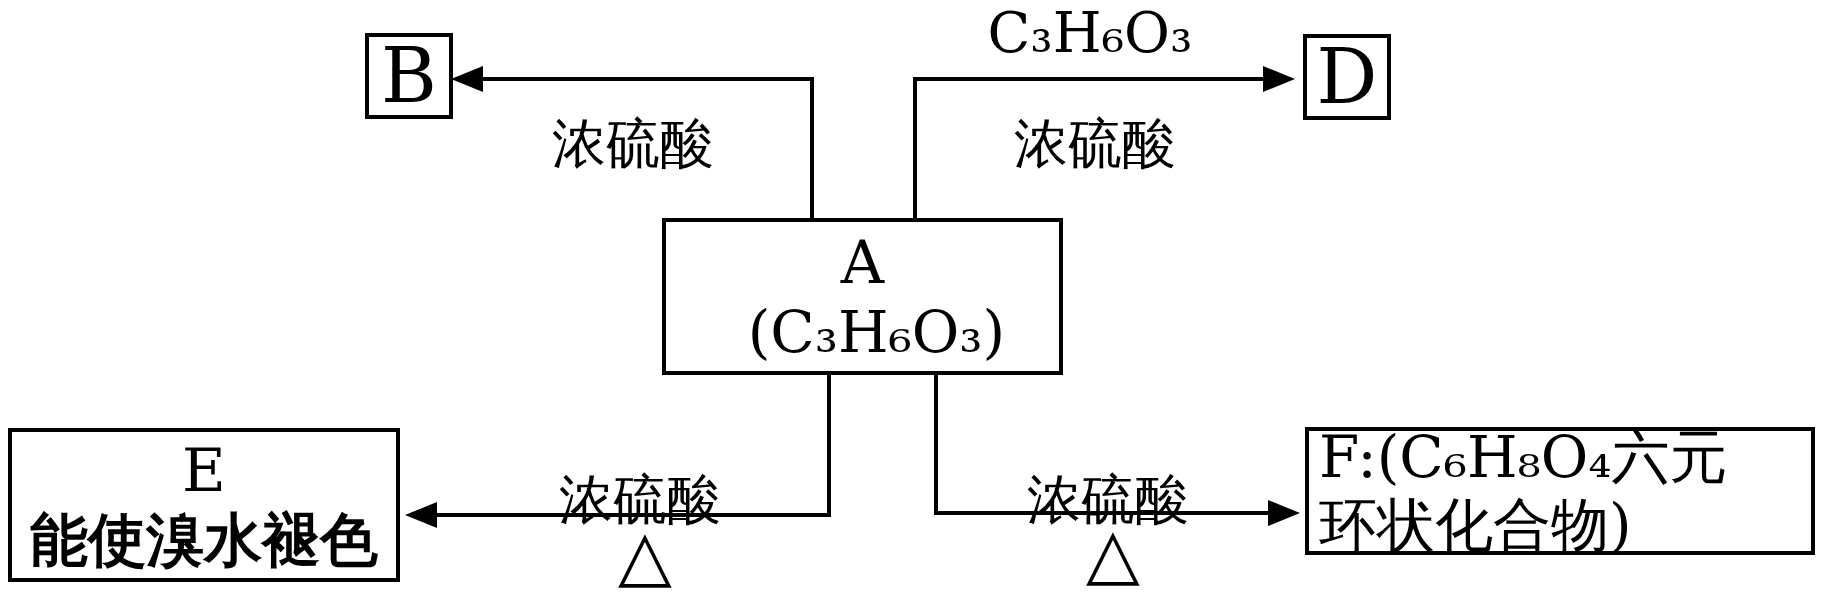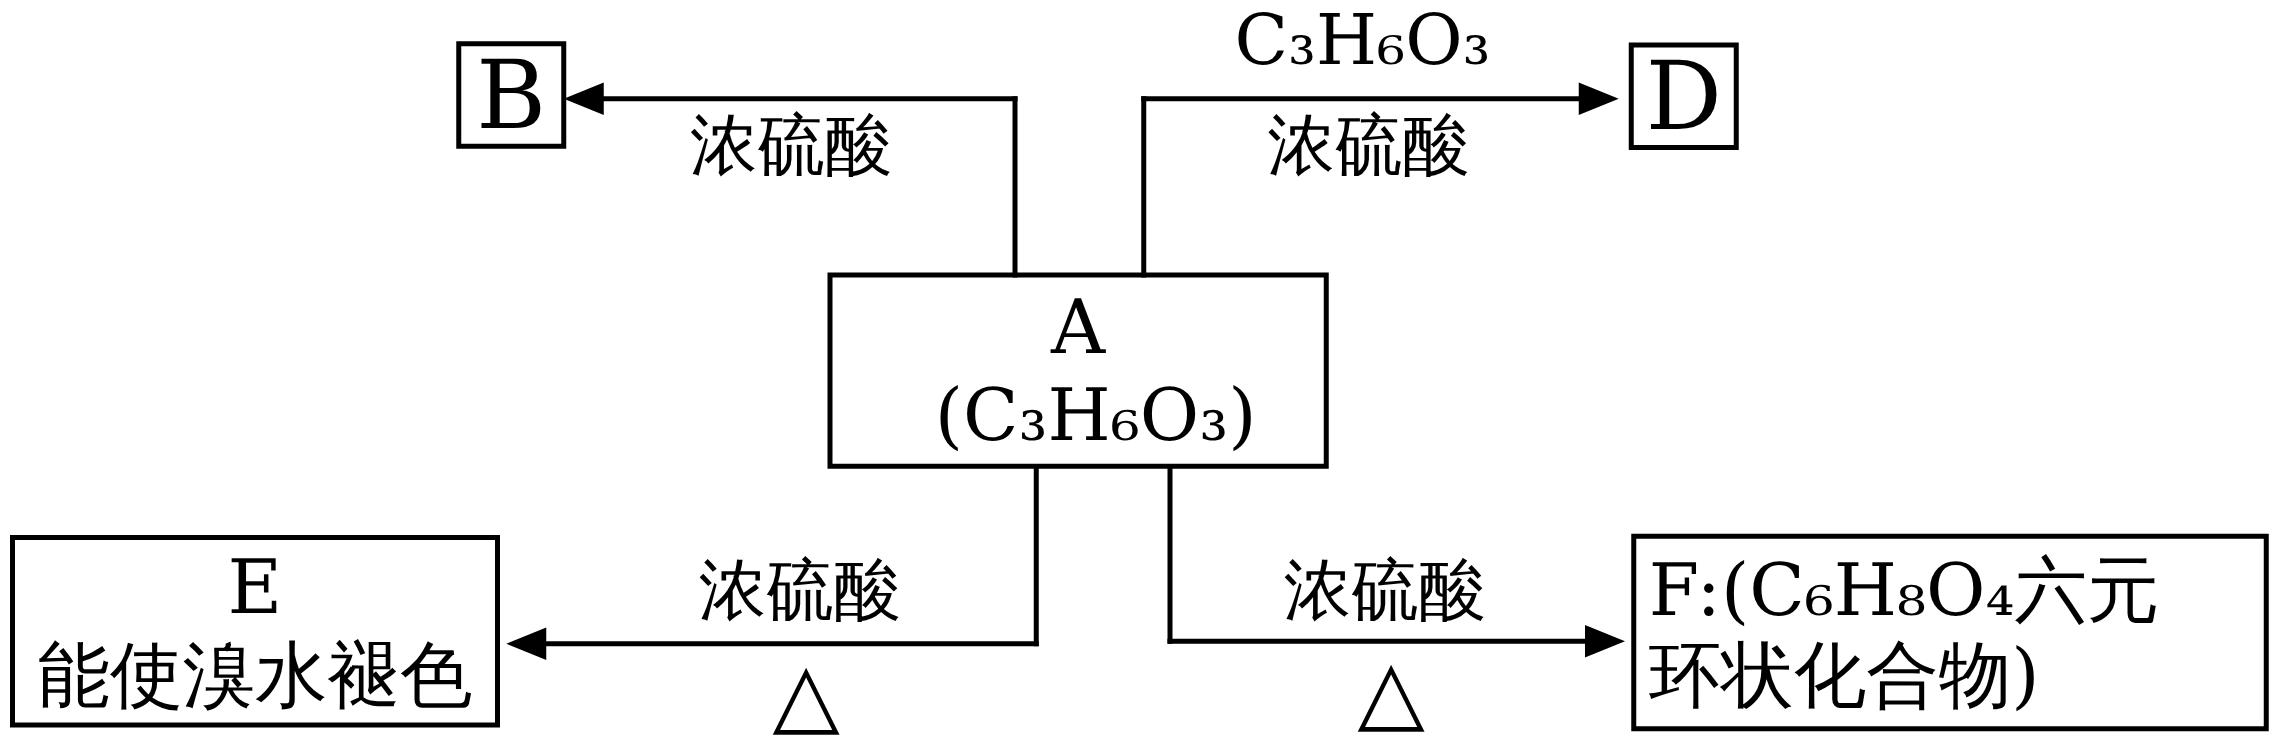--- a/index.html
+++ b/index.html
@@ -56,7 +56,7 @@
     font-family: "DejaVu Serif", "DejaVu Sans", serif;
   }
   .reagent { font-size: 56px; }
-  .condition { font-size: 54px; }
+  .condition { font-size: 54px; margin-top: 28px; }
   .heat {
     font-size: 70px;
     font-family: "DejaVu Sans", sans-serif;

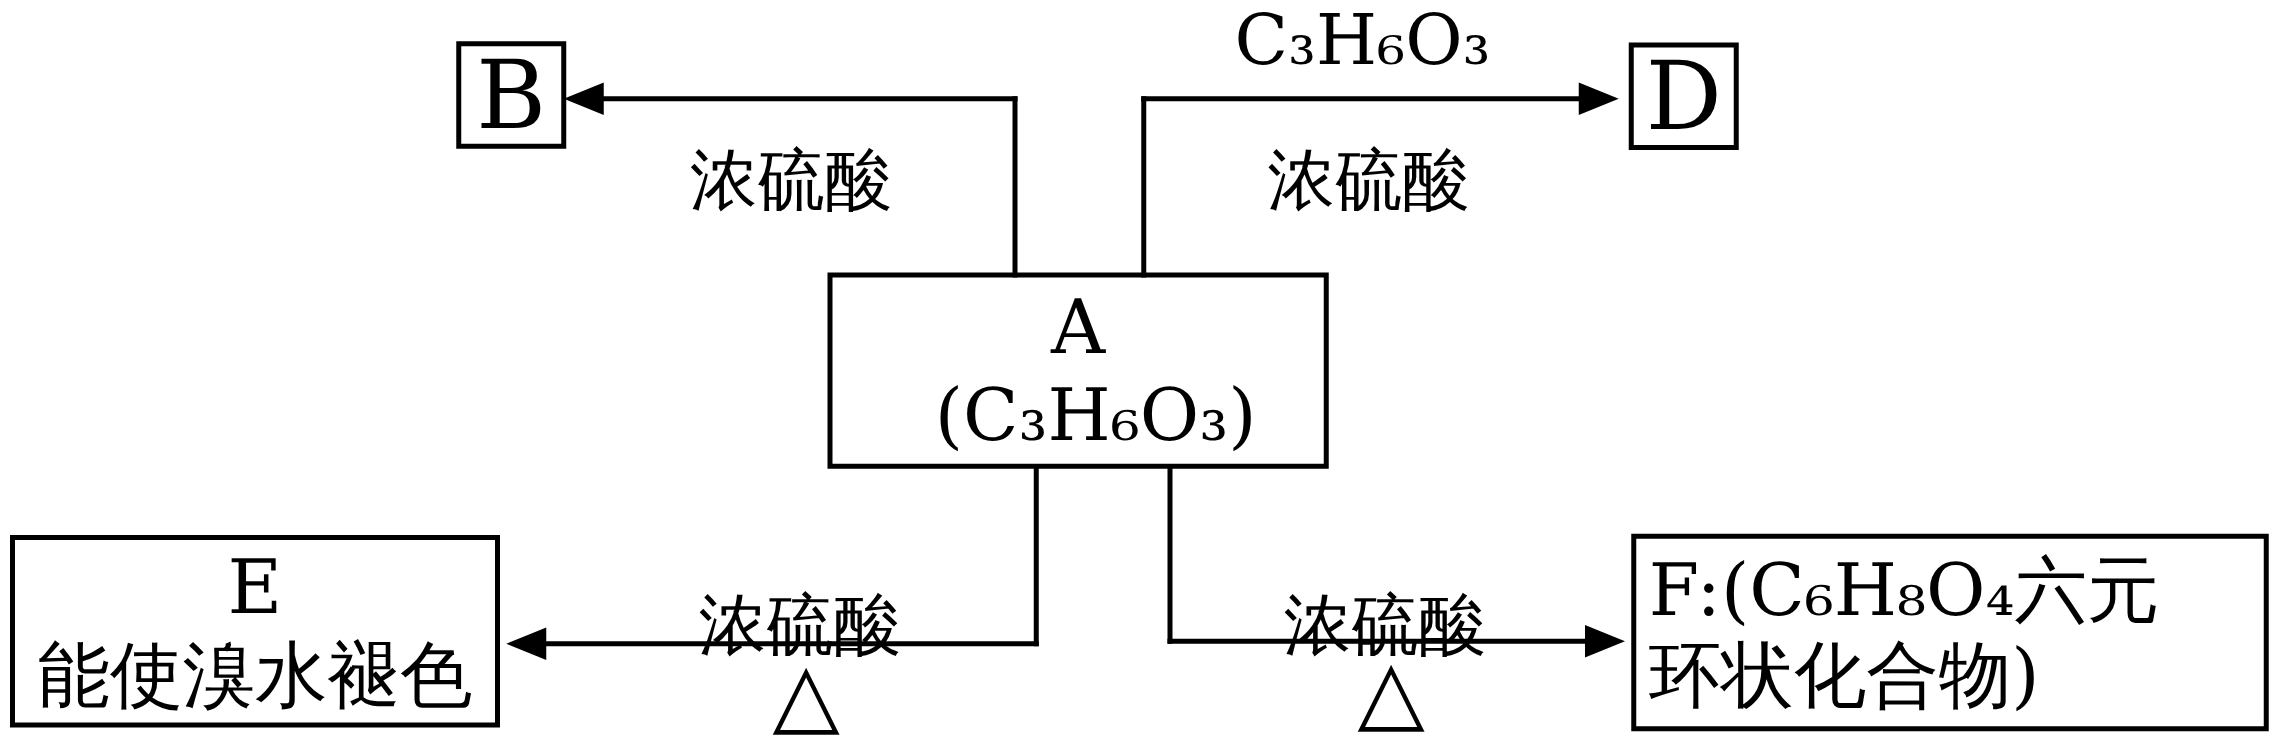--- a/index.html
+++ b/index.html
@@ -96,7 +96,7 @@
     <span class="node-note">能使溴水褪色</span>
   </div>
 
-  <div class="box" id="node-f-box" style="left:1305px; top:427px; width:510px; height:158px;">
+  <div class="box" id="node-f-box" style="left:1305px; top:427px; width:510px; height:128px;">
     <span class="f-line formula">F:(C₆H₈O₄六元</span>
     <span class="f-line">环状化合物)</span>
   </div>

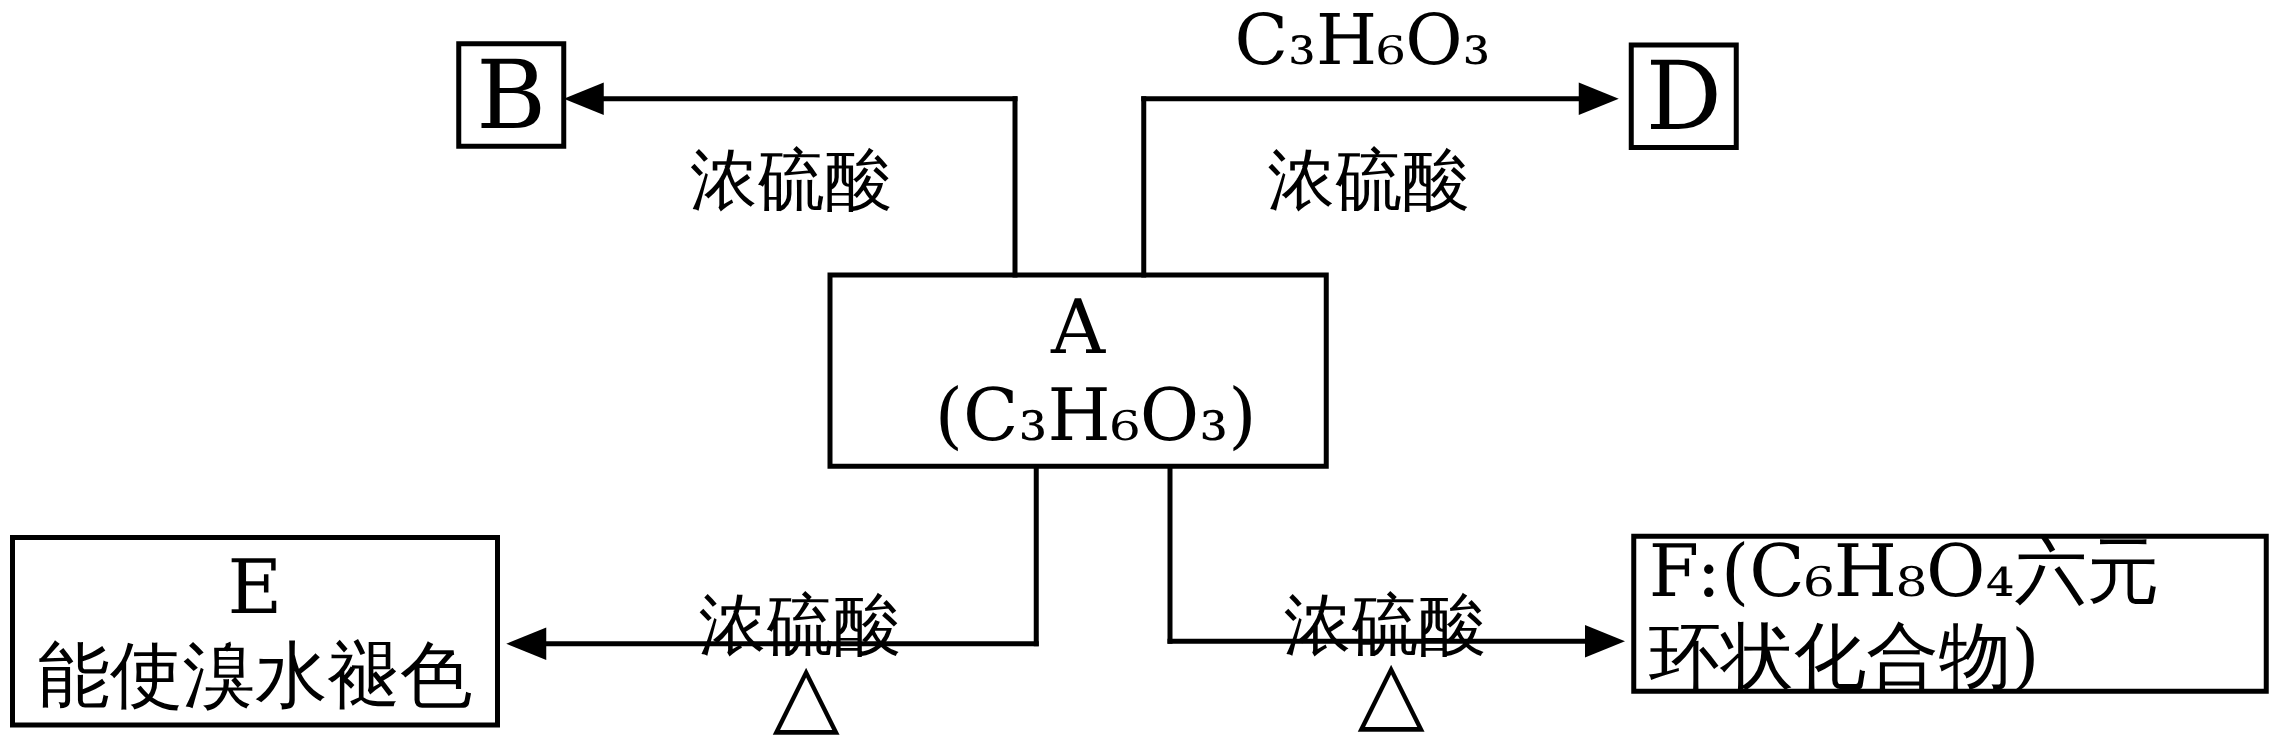--- a/index.html
+++ b/index.html
@@ -65,7 +65,7 @@
   .node-letter-sm { font-size: 76px; line-height: 1; }
   .node-letter { font-size: 60px; }
   .node-formula { font-size: 58px; margin-left: 28px; }
-  .node-note { font-size: 58px; }
+  .node-note { font-size: 58px; font-weight: bold; }
   .f-line { font-size: 58px; }
   #node-f-box {
     align-items: flex-start;

